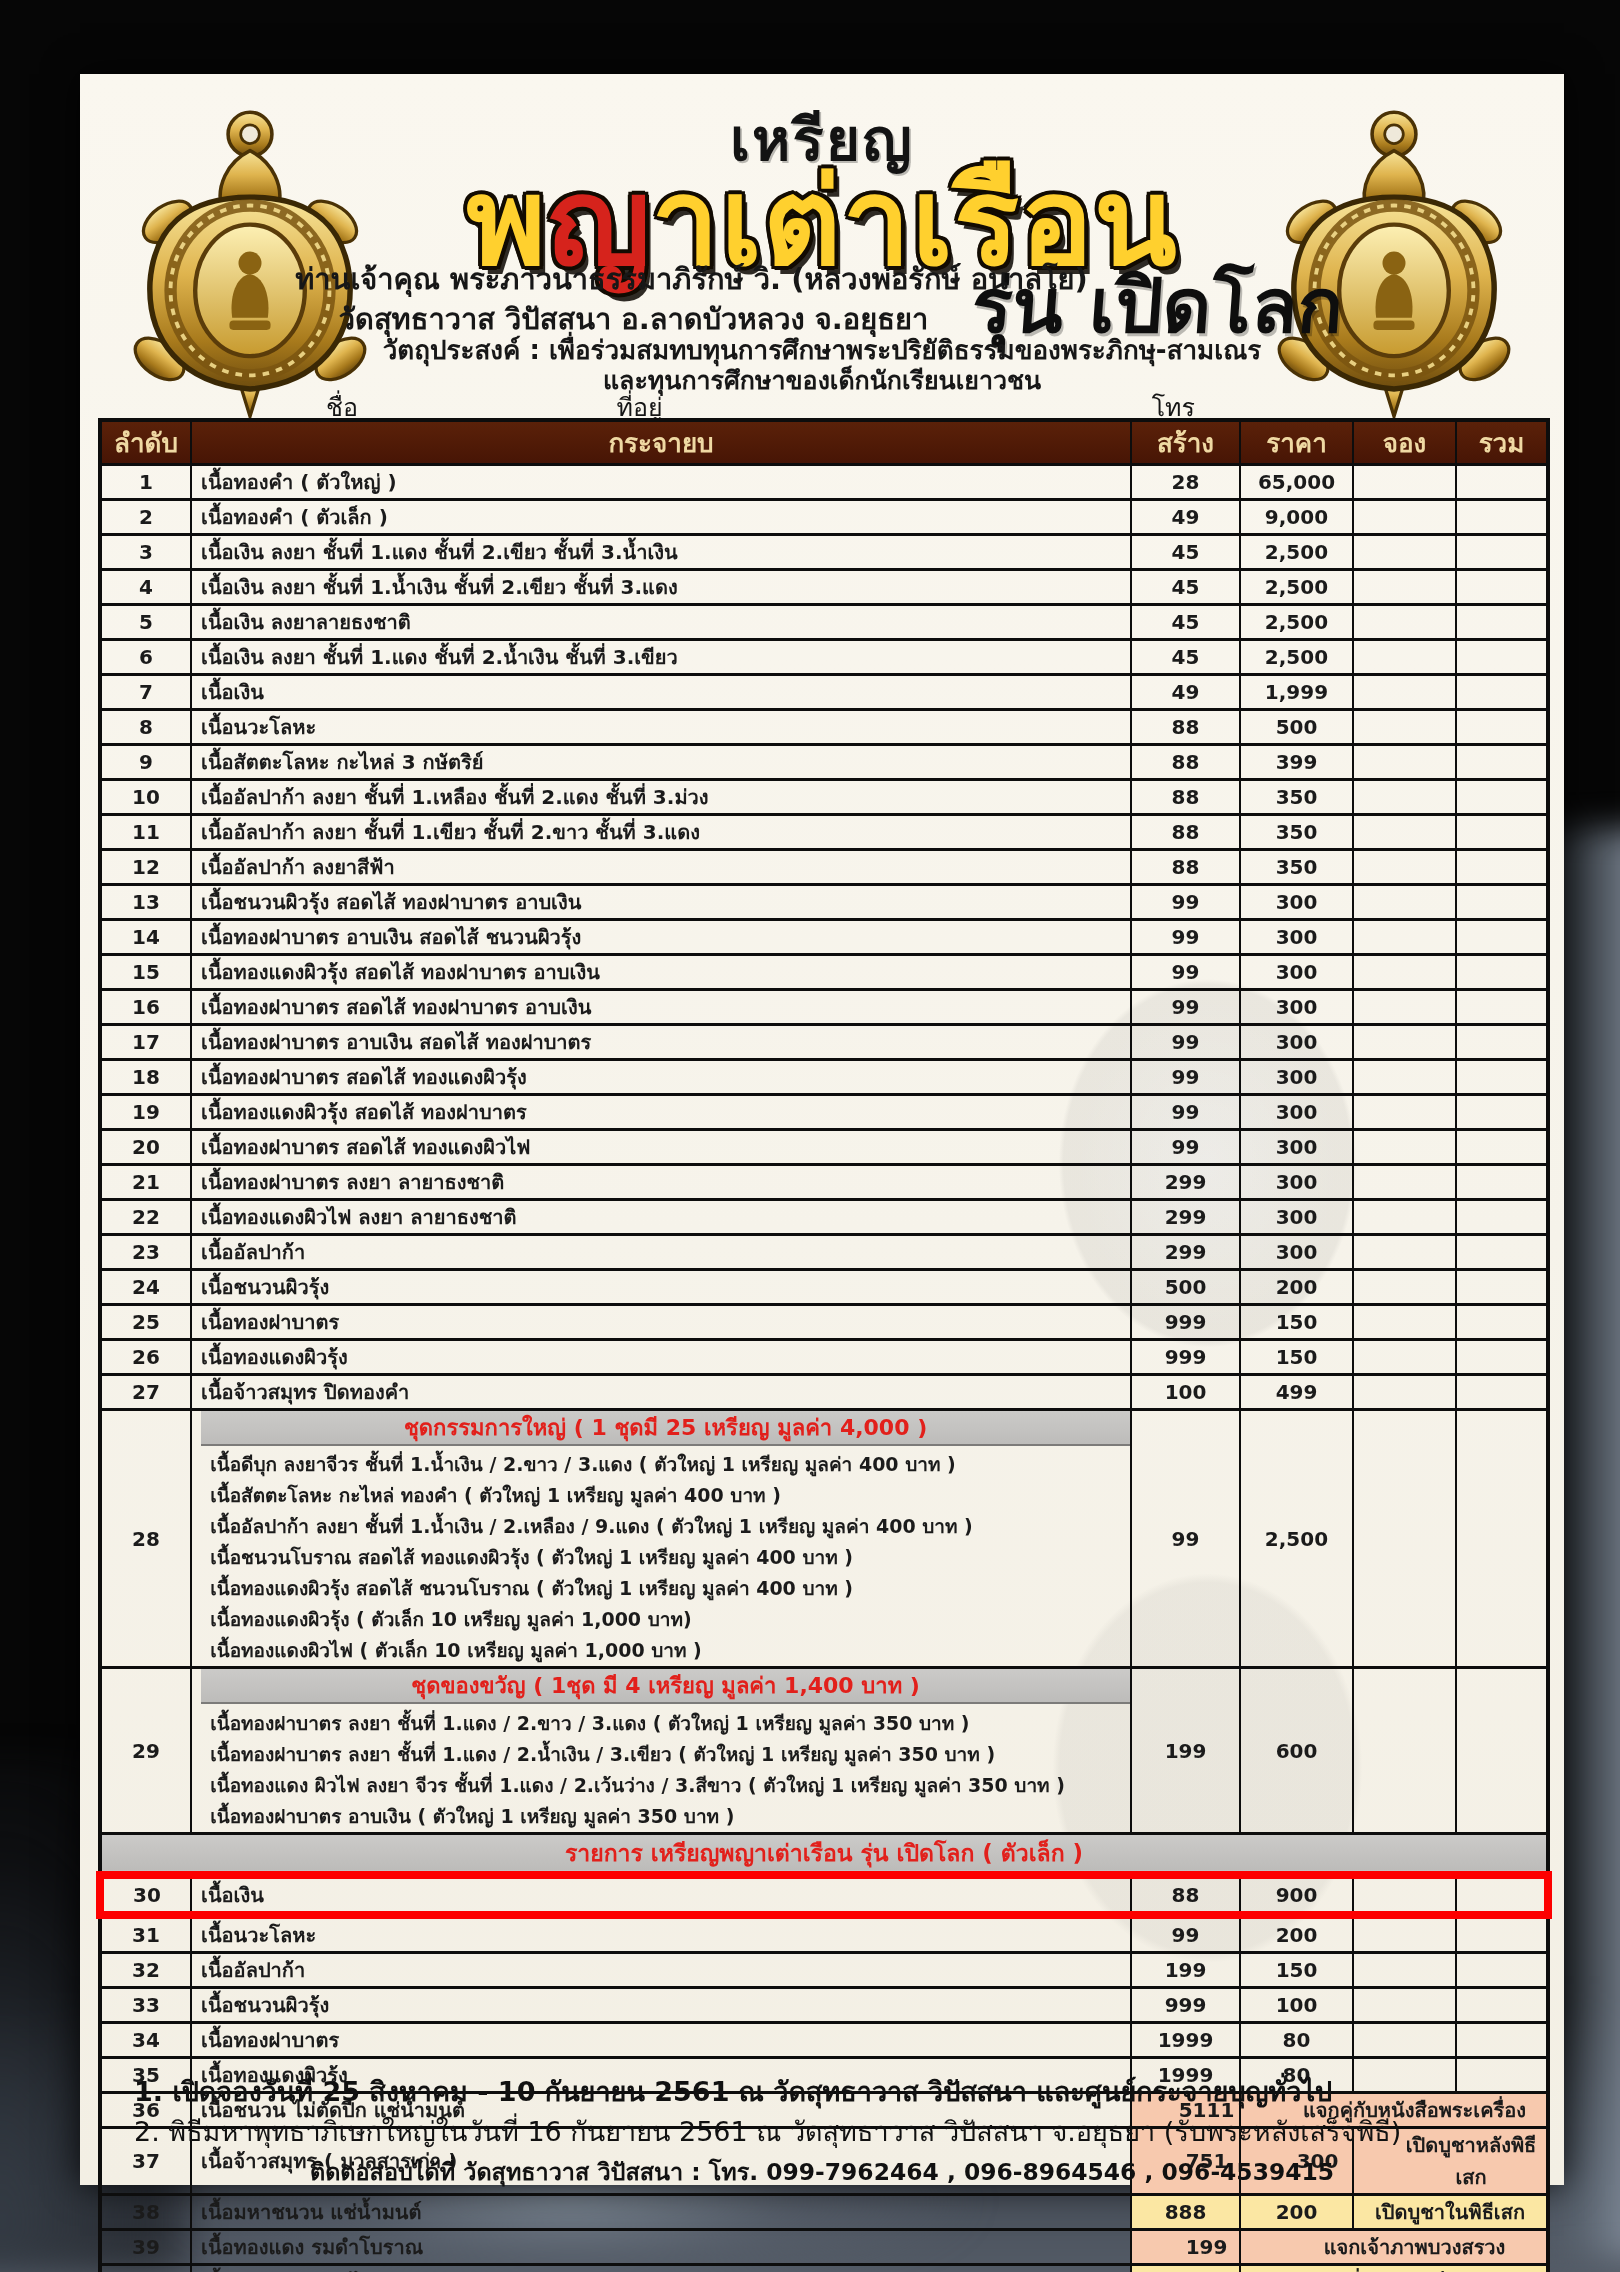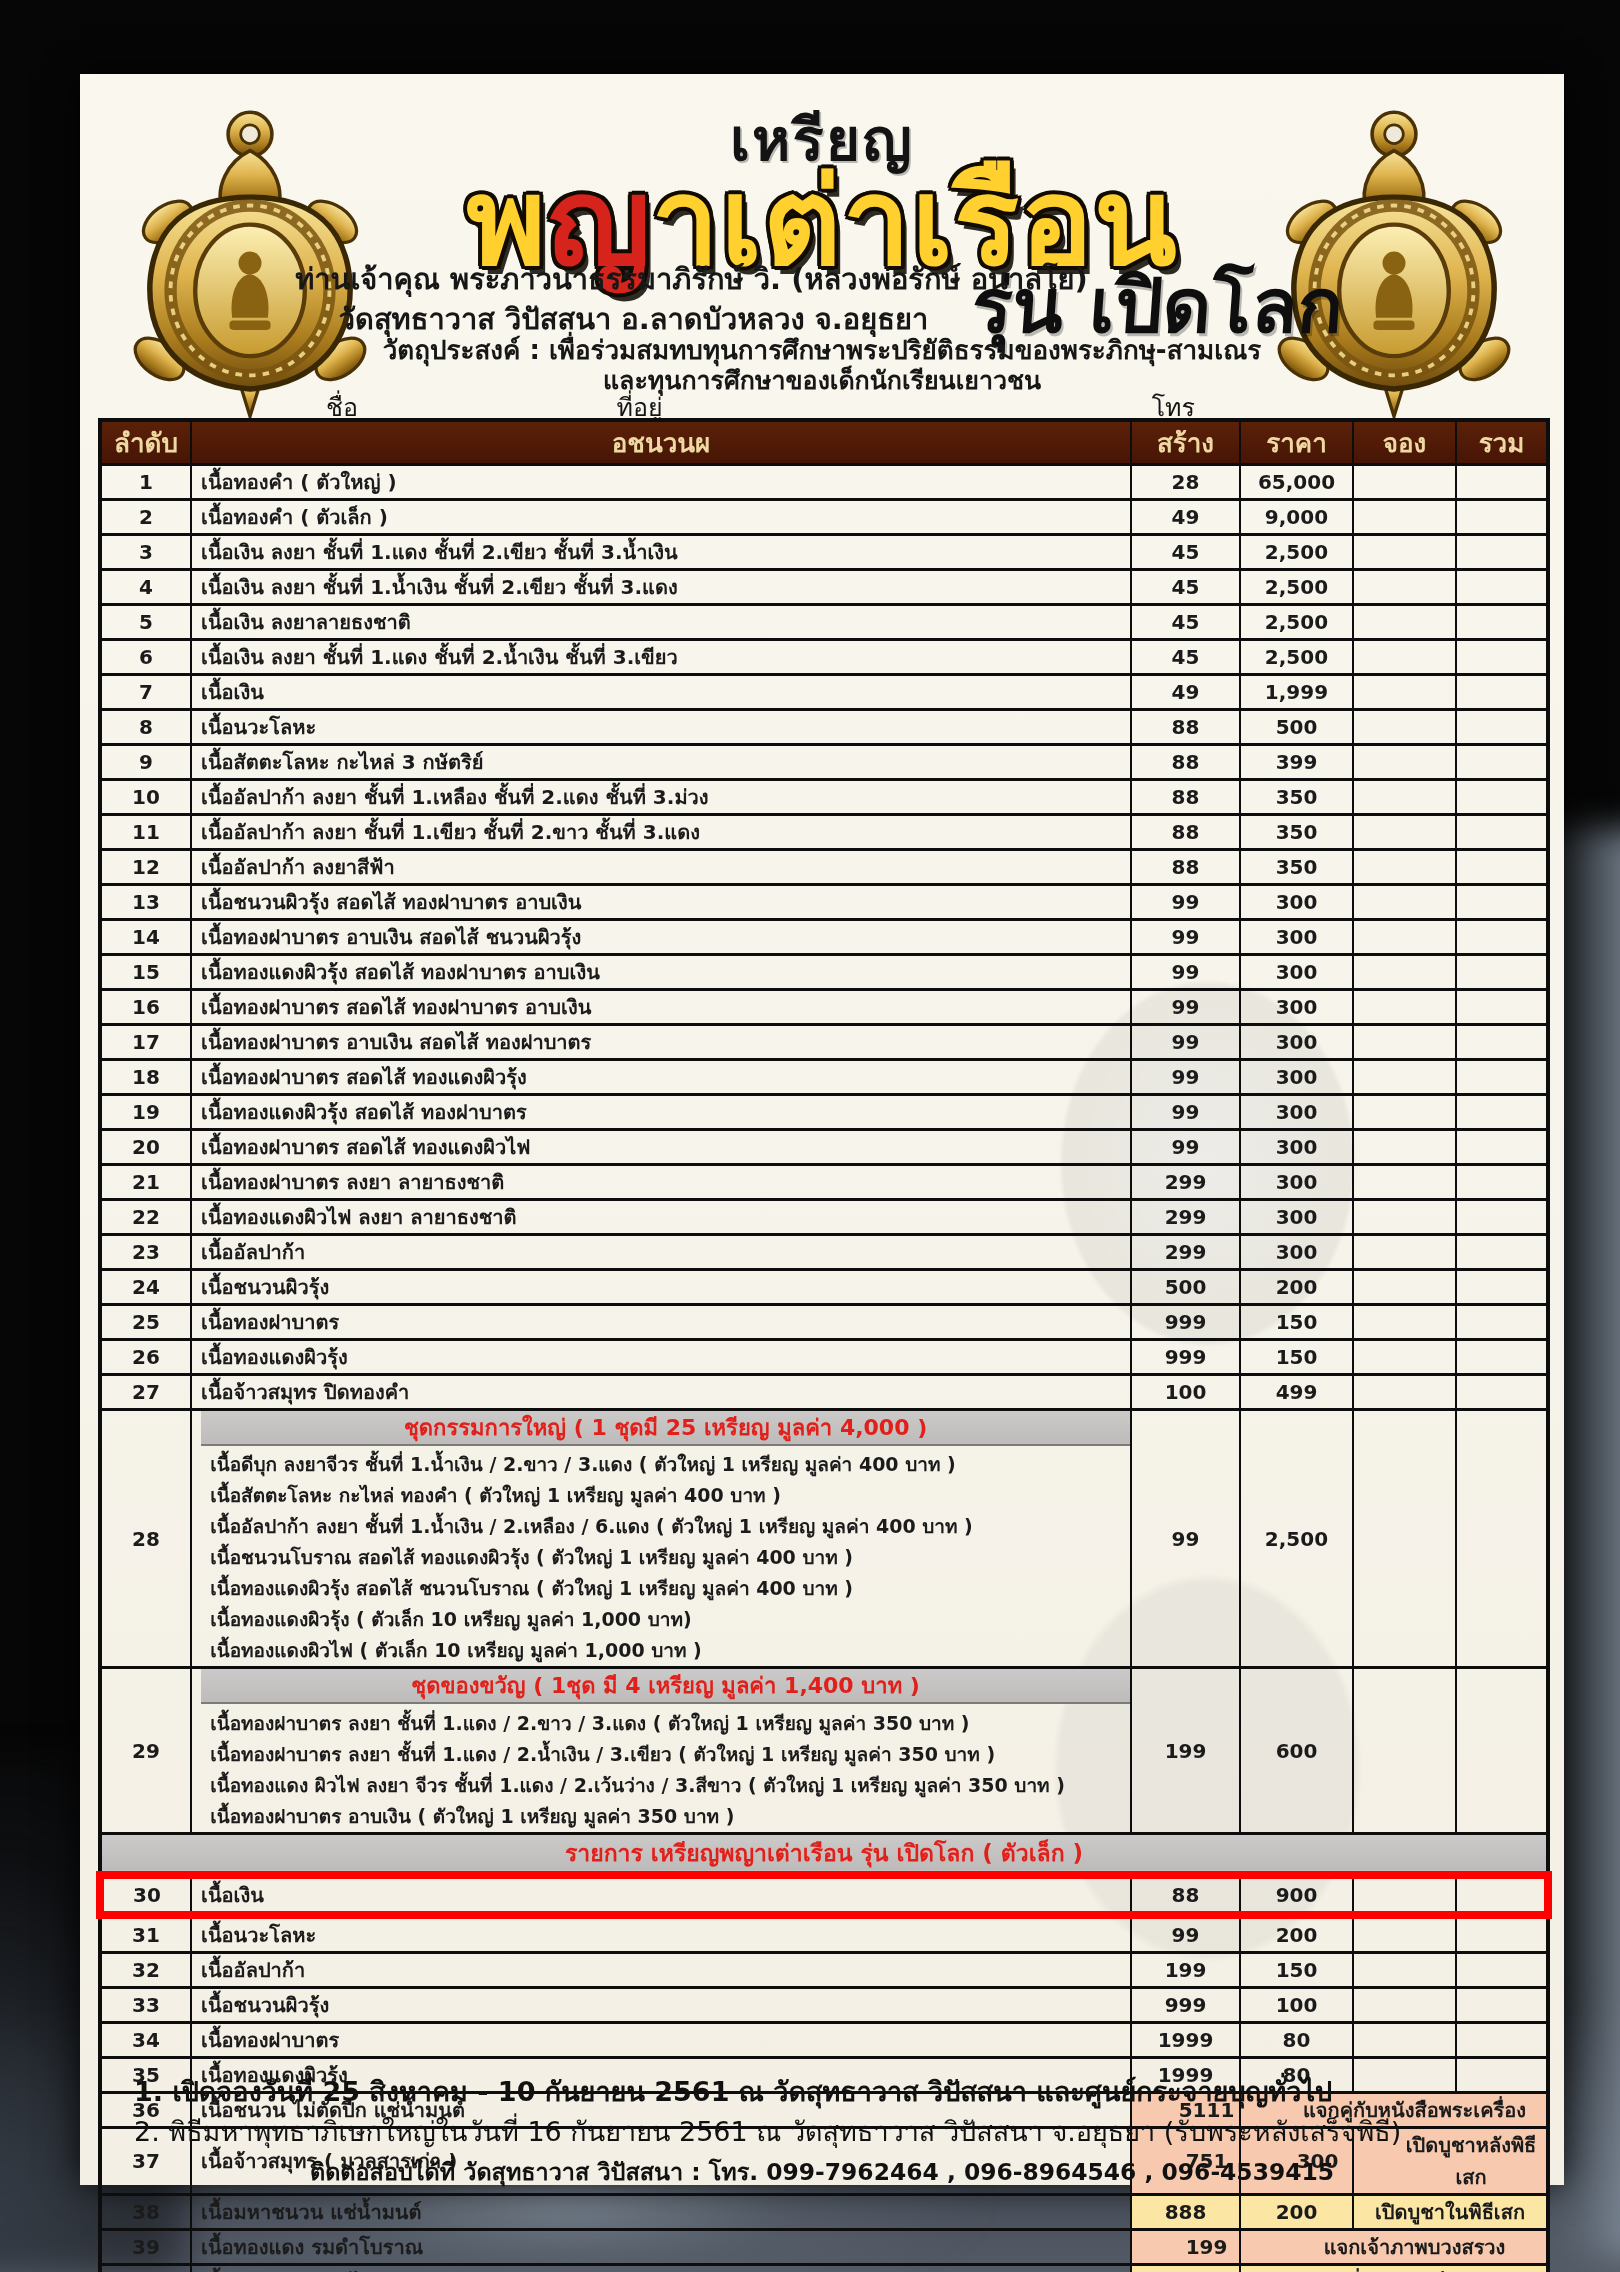--- a/index.html
+++ b/index.html
@@ -174,7 +174,7 @@
         <thead>
           <tr>
             <th>ลำดับ</th>
-            <th>อชนวนผ</th>
+            <th>กระจายบ</th>
             <th>สร้าง</th>
             <th>ราคา</th>
             <th>จอง</th>

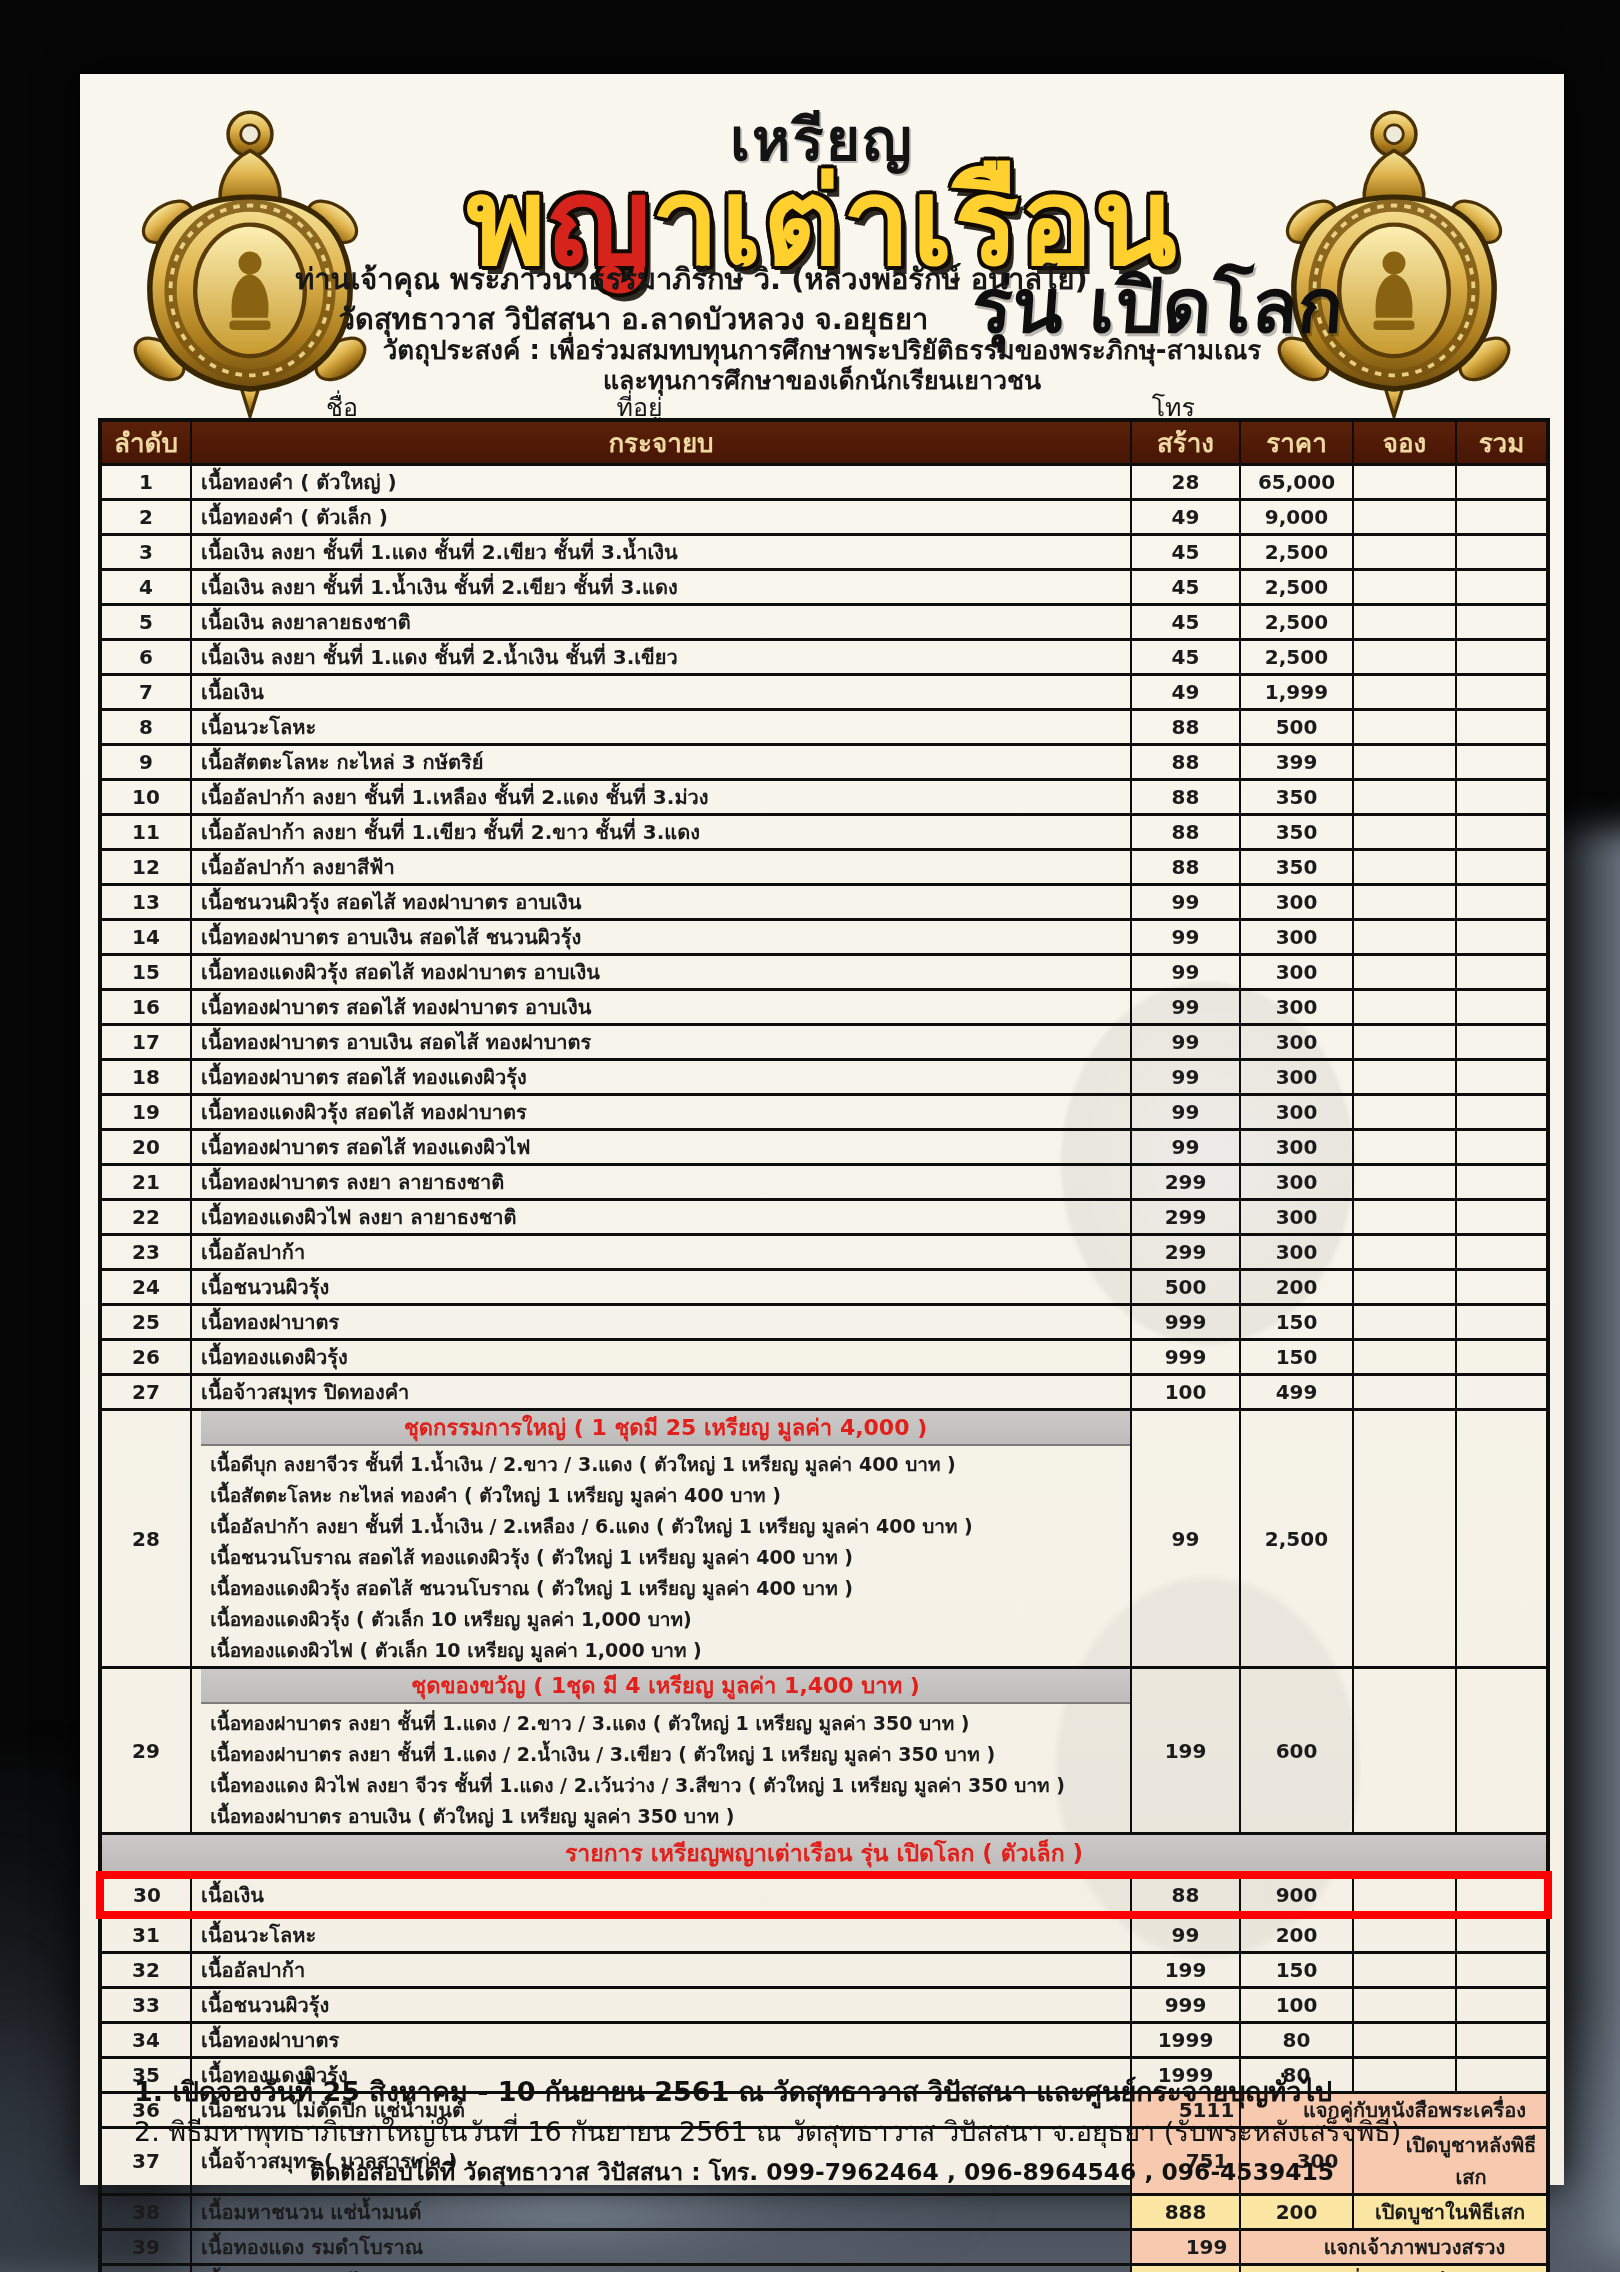--- a/index.html
+++ b/index.html
@@ -404,7 +404,7 @@
                 <div class="set-head">ชุดกรรมการใหญ่ ( 1 ชุดมี  25 เหรียญ มูลค่า 4,000 )</div>
                 <div class="set-line">เนื้อดีบุก ลงยาจีวร ชั้นที่ 1.น้ำเงิน / 2.ขาว / 3.แดง ( ตัวใหญ่ 1 เหรียญ มูลค่า 400 บาท )</div>
                 <div class="set-line">เนื้อสัตตะโลหะ กะไหล่ ทองคำ ( ตัวใหญ่ 1 เหรียญ มูลค่า 400 บาท )</div>
-                <div class="set-line">เนื้ออัลปาก้า ลงยา ชั้นที่ 1.น้ำเงิน / 2.เหลือง / 6.แดง ( ตัวใหญ่ 1 เหรียญ มูลค่า 400 บาท )</div>
+                <div class="set-line">เนื้ออัลปาก้า ลงยา ชั้นที่ 1.น้ำเงิน / 2.เหลือง / 9.แดง ( ตัวใหญ่ 1 เหรียญ มูลค่า 400 บาท )</div>
                 <div class="set-line">เนื้อชนวนโบราณ สอดไส้ ทองแดงผิวรุ้ง ( ตัวใหญ่ 1 เหรียญ มูลค่า 400 บาท )</div>
                 <div class="set-line">เนื้อทองแดงผิวรุ้ง สอดไส้ ชนวนโบราณ ( ตัวใหญ่ 1 เหรียญ มูลค่า 400 บาท )</div>
                 <div class="set-line">เนื้อทองแดงผิวรุ้ง ( ตัวเล็ก 10 เหรียญ มูลค่า 1,000 บาท)</div>

